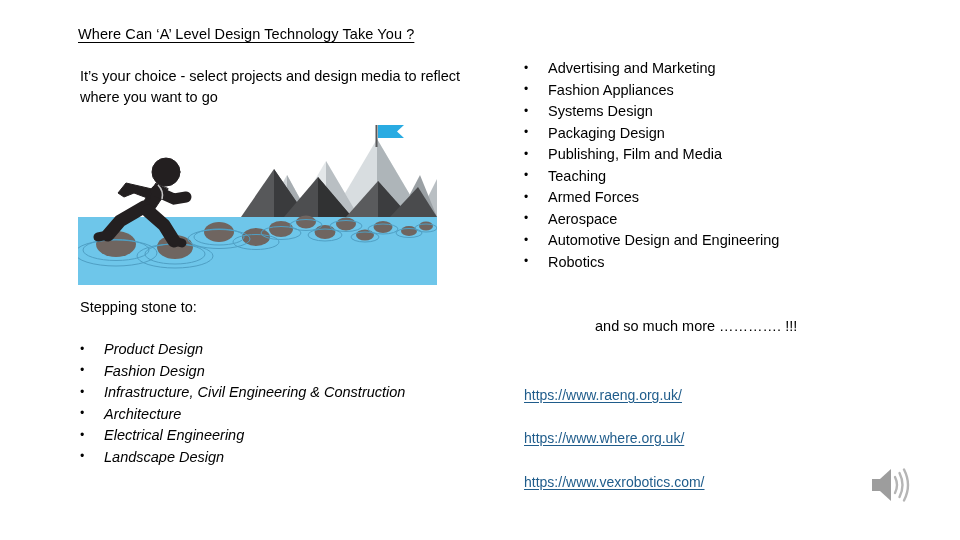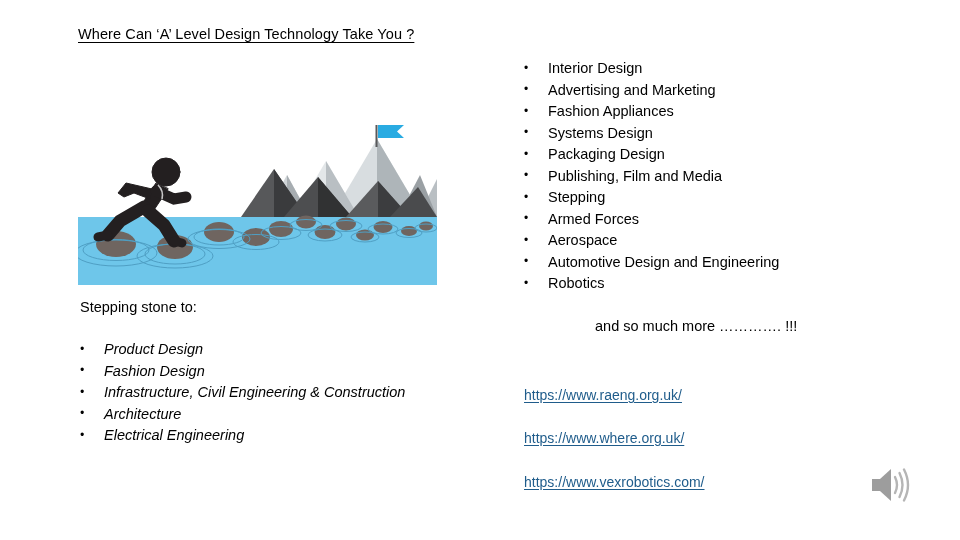--- a/index.html
+++ b/index.html
@@ -155,6 +155,7 @@
 
   <div class="slide-title">Where Can ‘A’ Level Design Technology Take You ?</div>
 
+  <div class="intro-text">It’s your choice - select projects and design media to reflect where you want to go</div>
 
   <div class="picture">
     <svg width="359" height="168" viewBox="0 0 359 168" xmlns="http://www.w3.org/2000/svg">

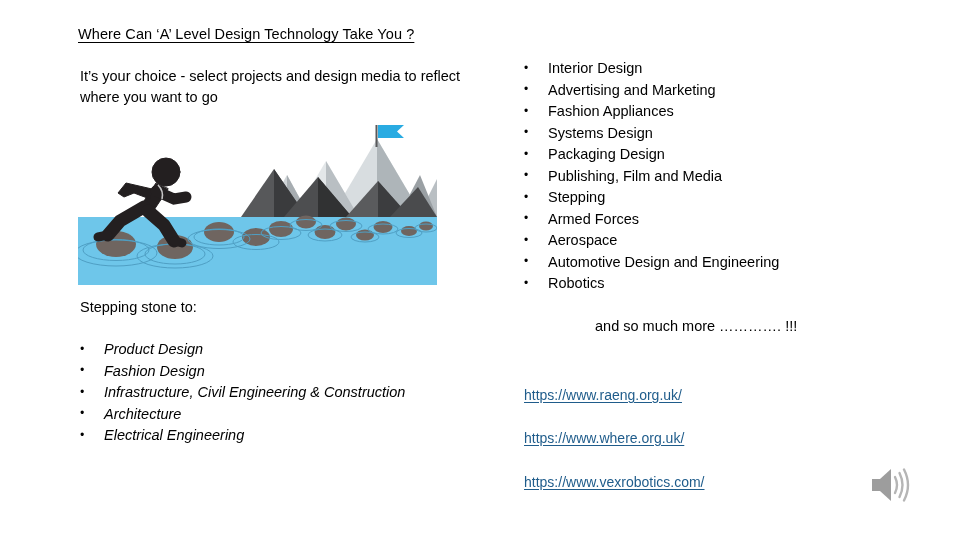--- a/index.html
+++ b/index.html
@@ -257,7 +257,6 @@
   </ul>
 
   <ul class="bullets right-bullets">
-    <li>Interior Design</li>
     <li>Advertising and Marketing</li>
     <li>Fashion Appliances</li>
     <li>Systems Design</li>

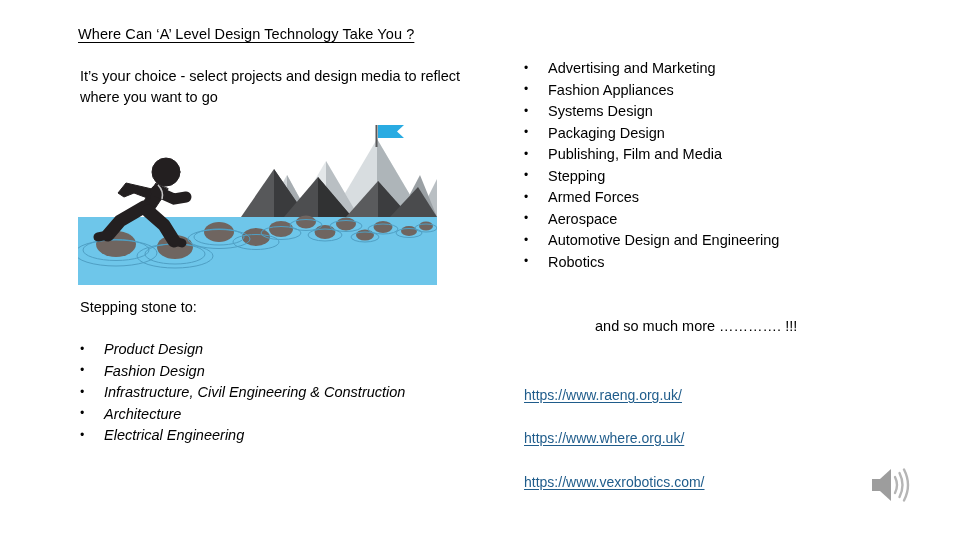--- a/index.html
+++ b/index.html
@@ -262,7 +262,7 @@
     <li>Systems Design</li>
     <li>Packaging Design</li>
     <li>Publishing, Film and Media</li>
-    <li>Stepping</li>
+    <li>Teaching</li>
     <li>Armed Forces</li>
     <li>Aerospace</li>
     <li>Automotive Design and Engineering</li>

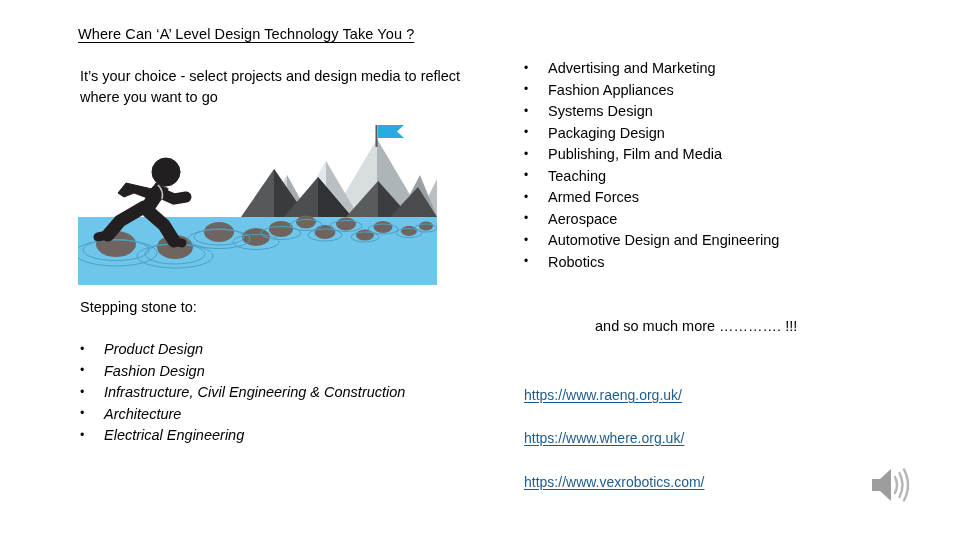--- a/index.html
+++ b/index.html
@@ -254,6 +254,7 @@
     <li>Infrastructure, Civil Engineering &amp; Construction</li>
     <li>Architecture</li>
     <li>Electrical Engineering</li>
+    <li>Landscape Design</li>
   </ul>
 
   <ul class="bullets right-bullets">

